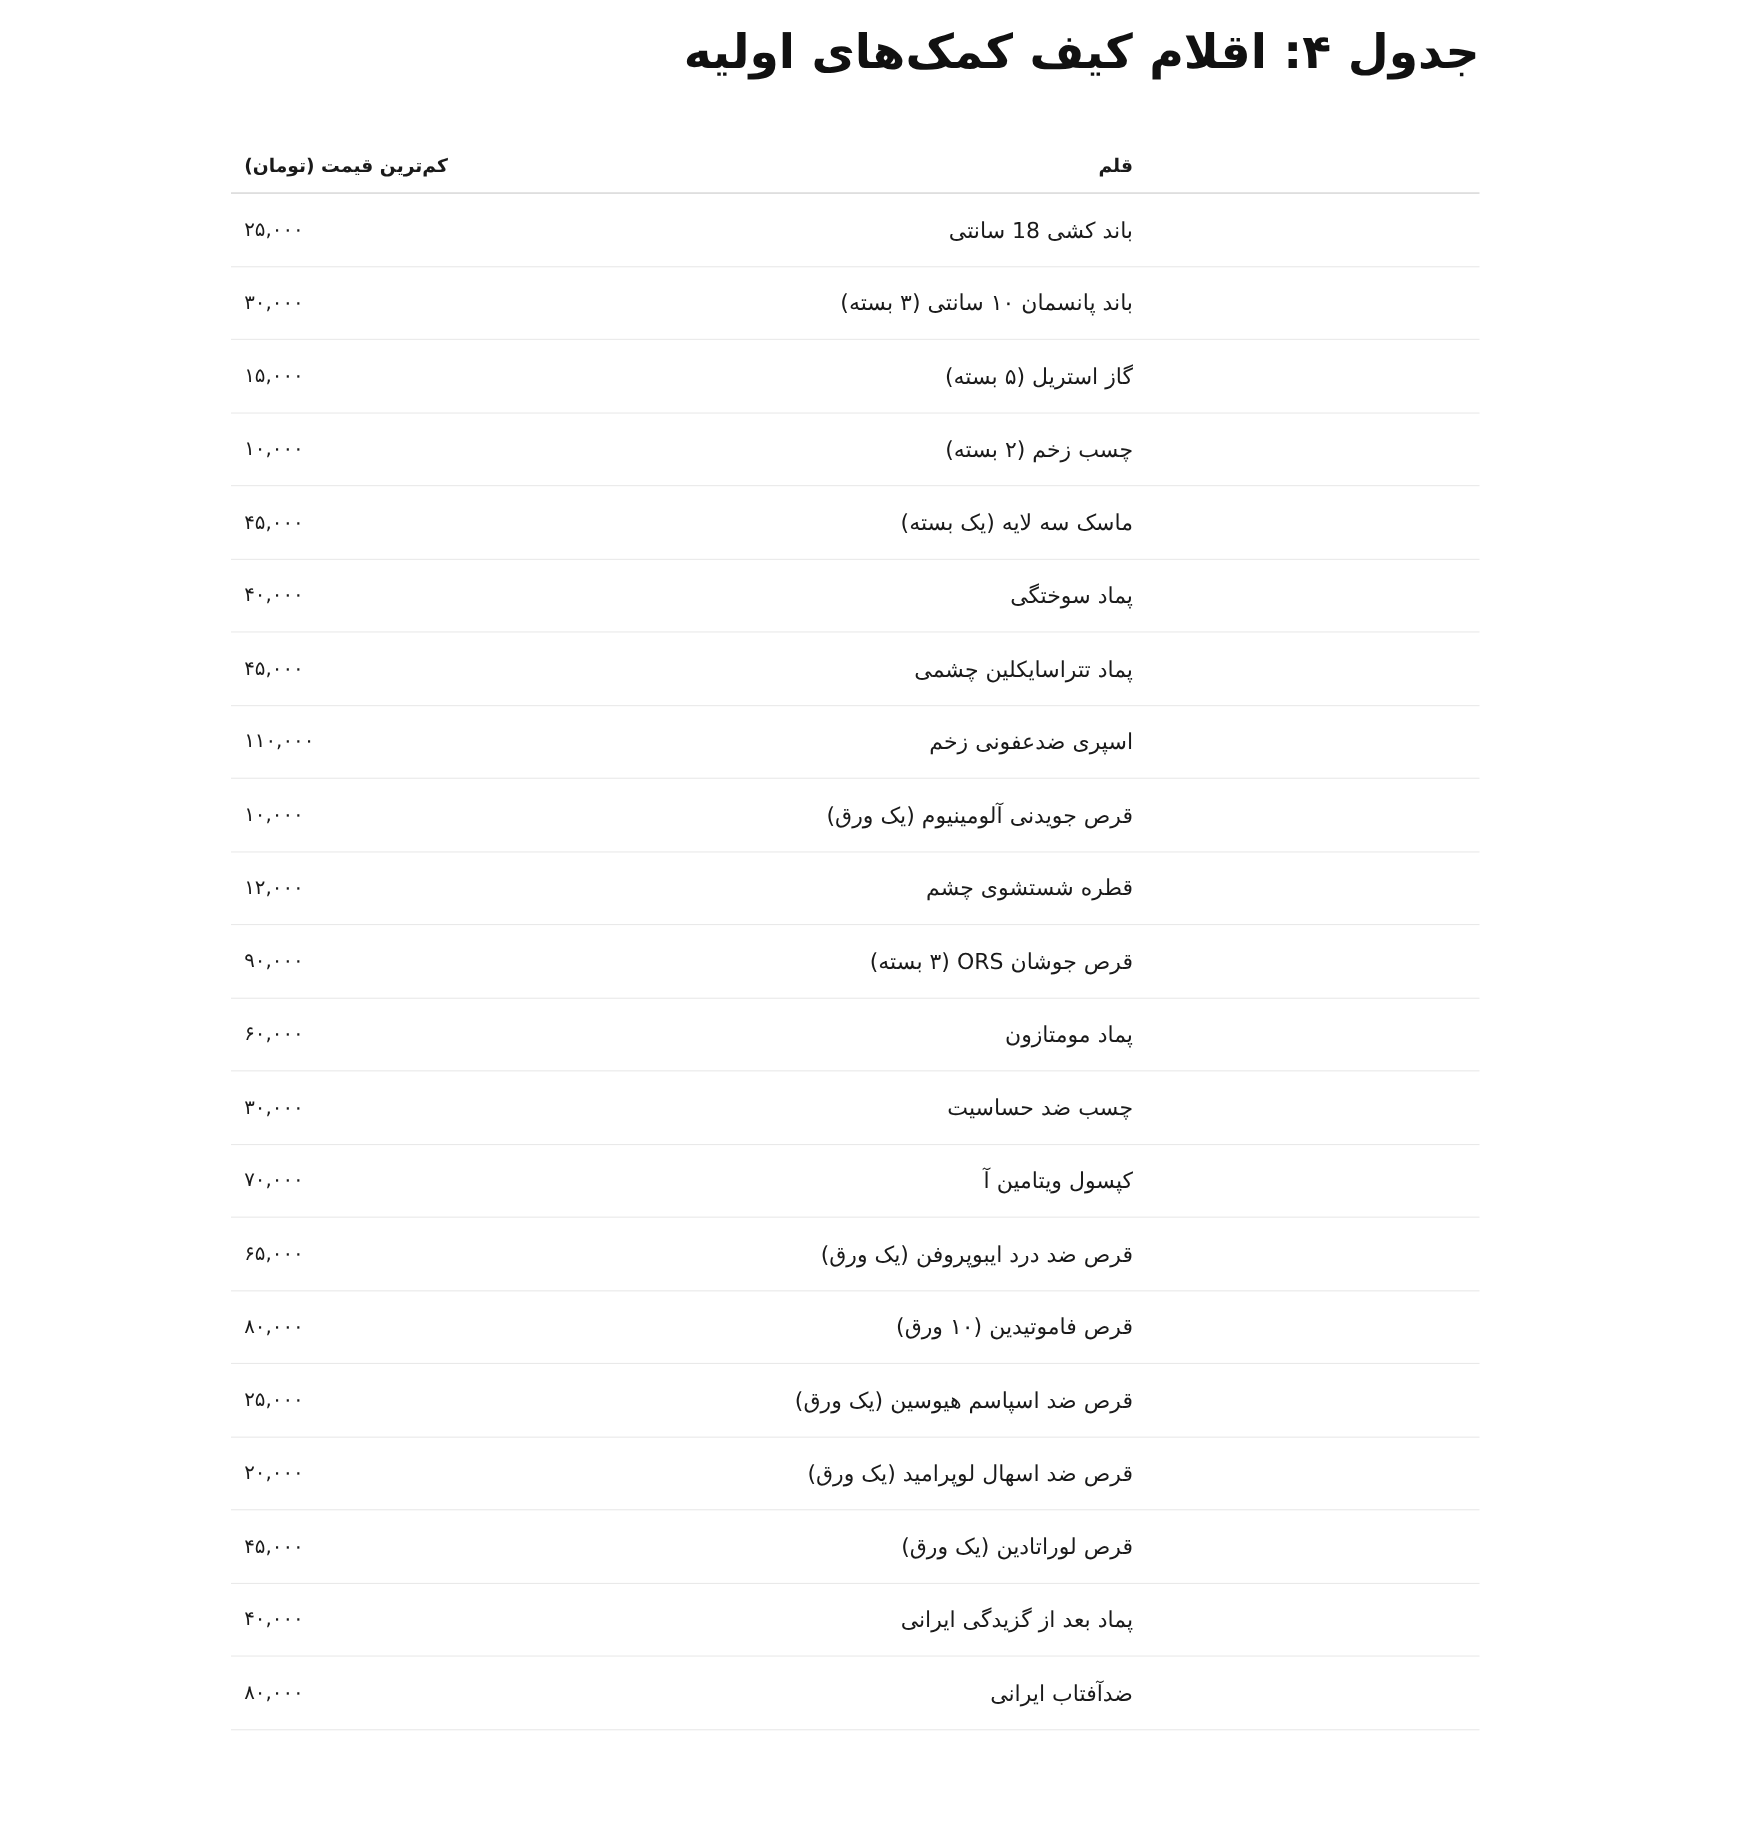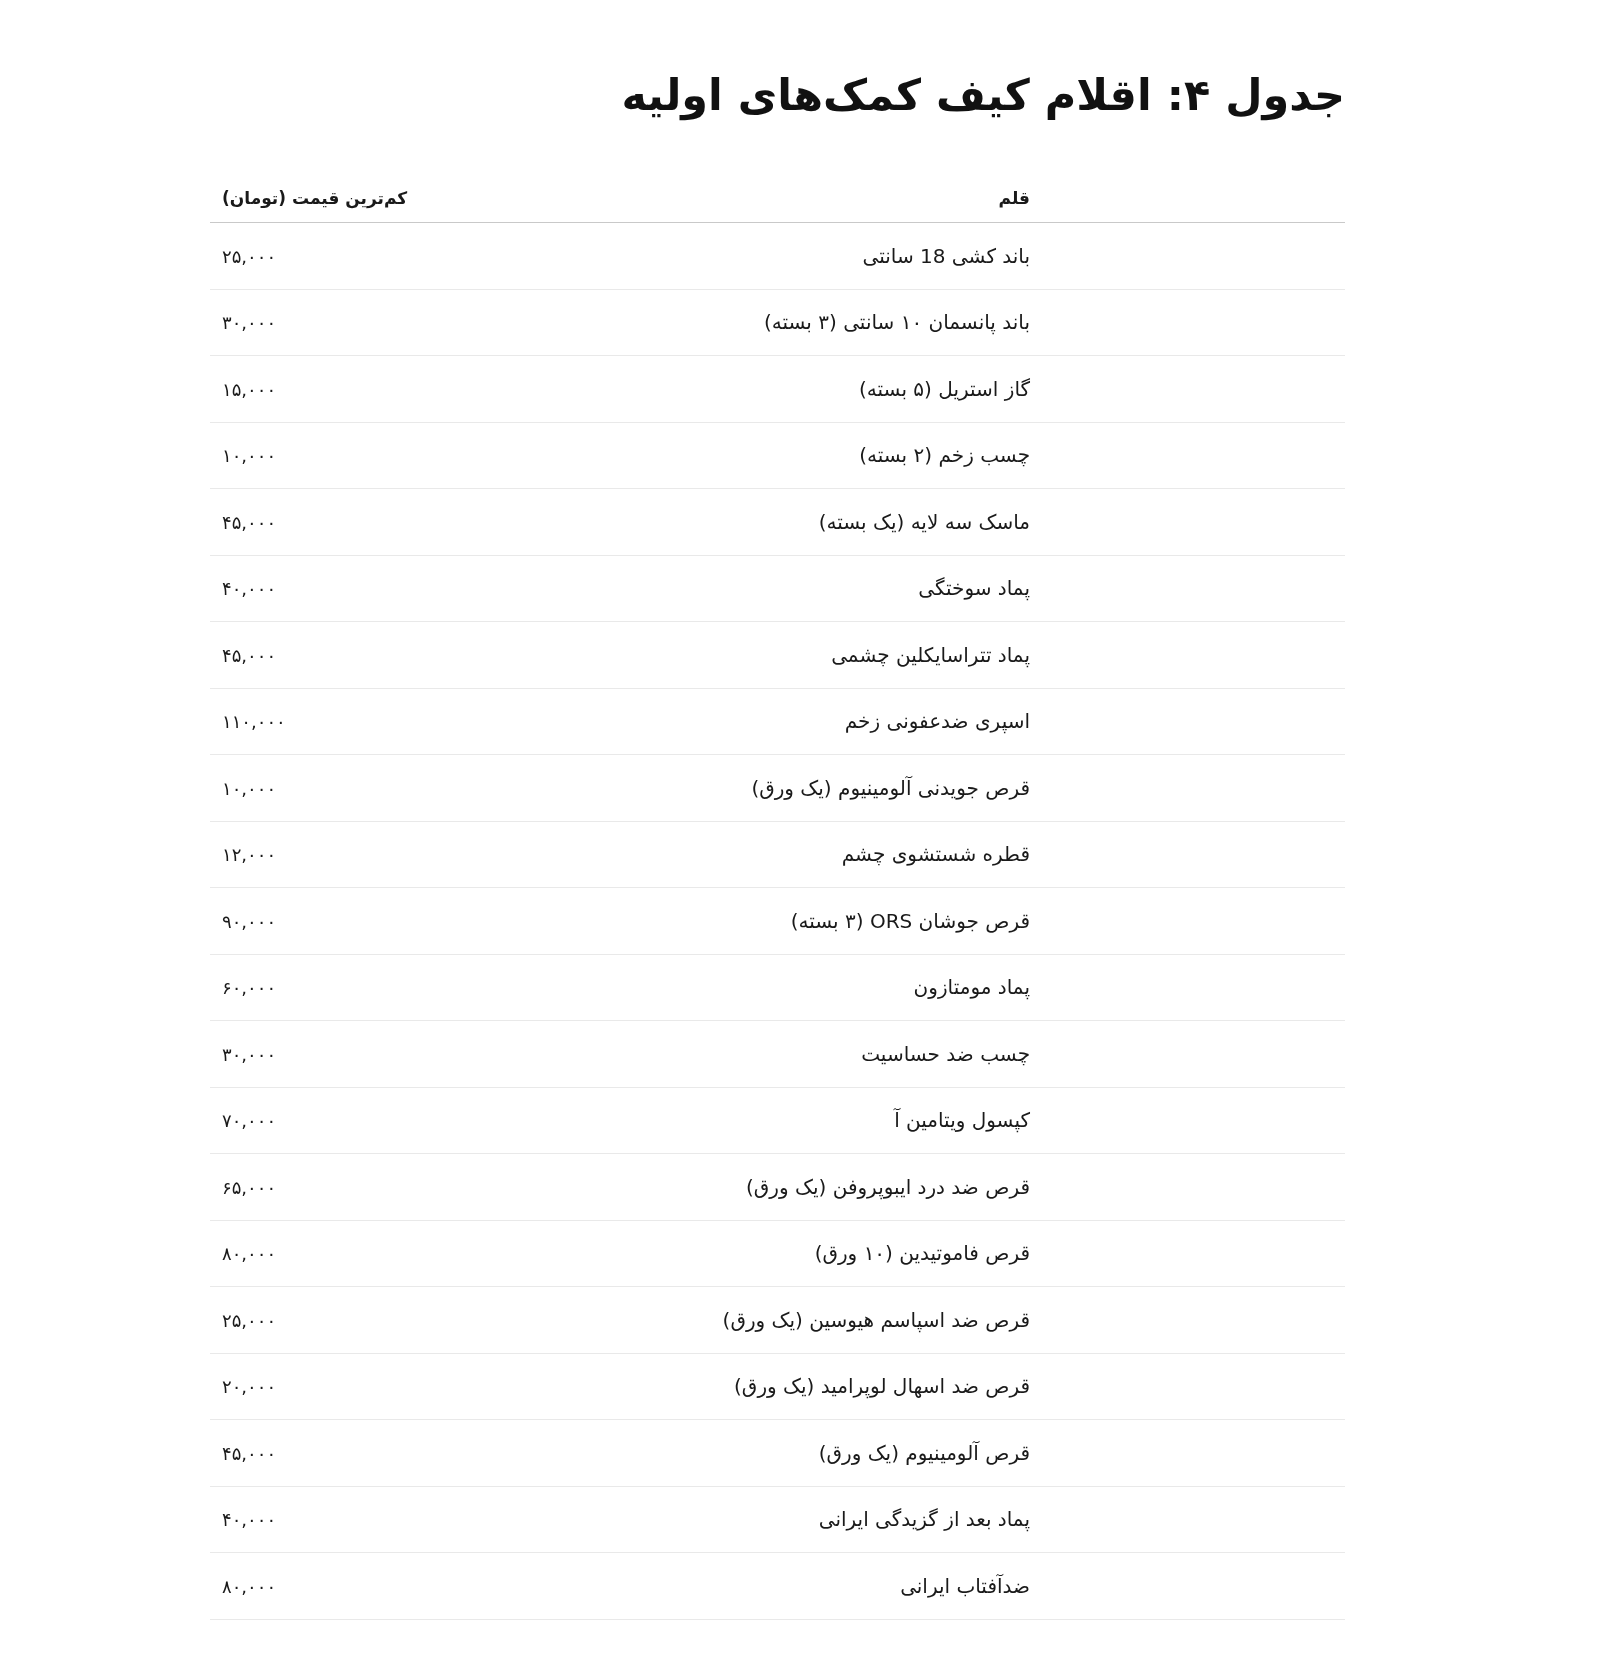--- a/index.html
+++ b/index.html
@@ -20,7 +20,6 @@
     left: 210px;
     top: 0;
     width: 1135px;
-    margin-top: 47px;
   }
   .page-title {
     margin: 16px 0 0 0;

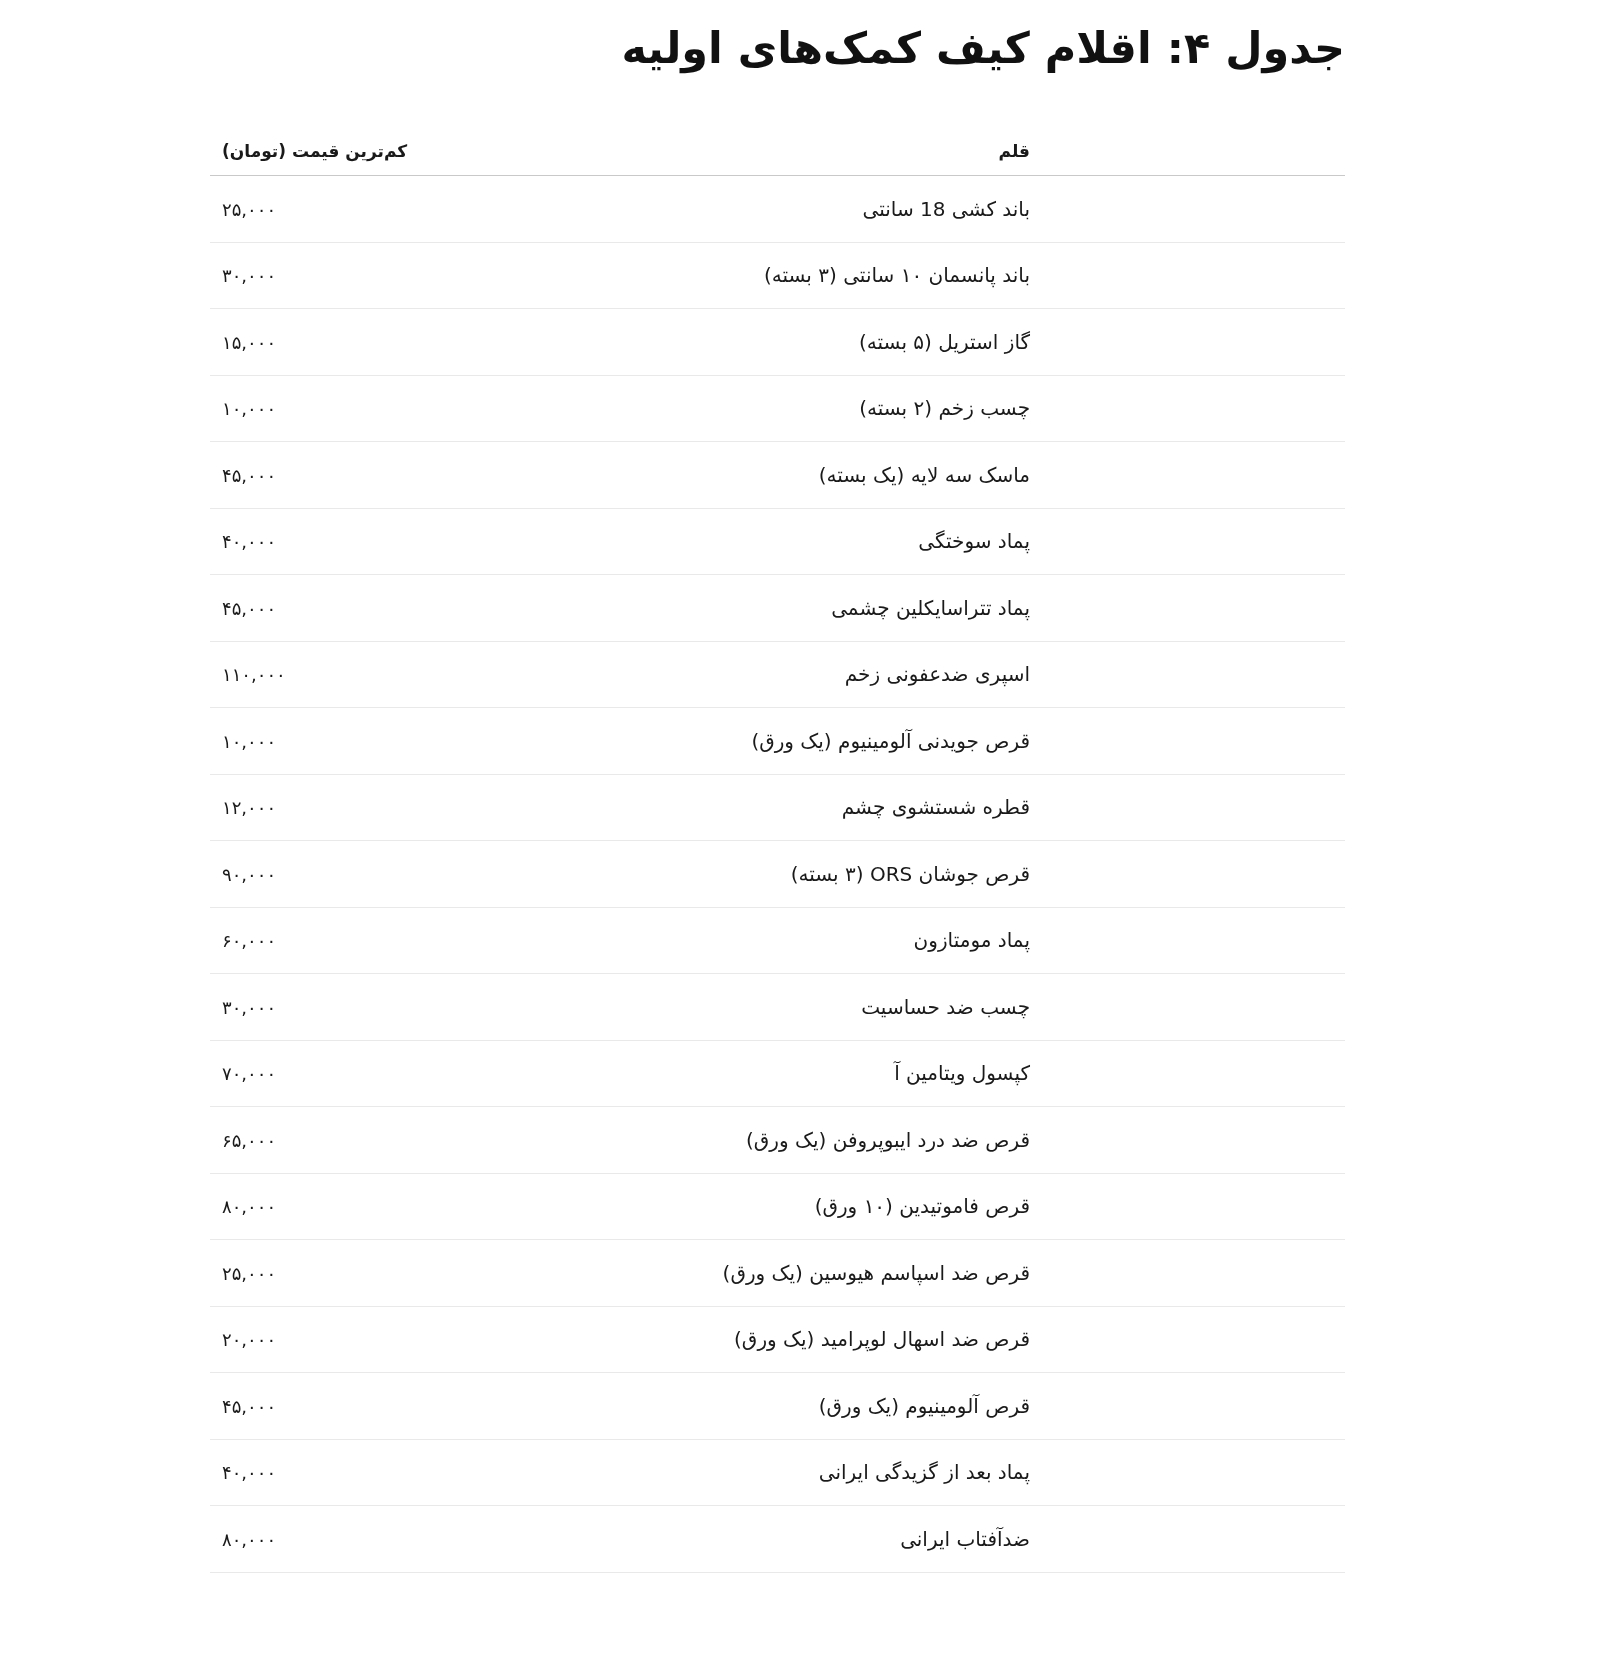--- a/index.html
+++ b/index.html
@@ -161,7 +161,7 @@
           <span class="cell-price">۲۰,۰۰۰</span>
         </div>
         <div class="table-row">
-          <span class="cell-item">قرص آلومینیوم (یک ورق)</span>
+          <span class="cell-item">قرص لوراتادین (یک ورق)</span>
           <span class="cell-price">۴۵,۰۰۰</span>
         </div>
         <div class="table-row">

